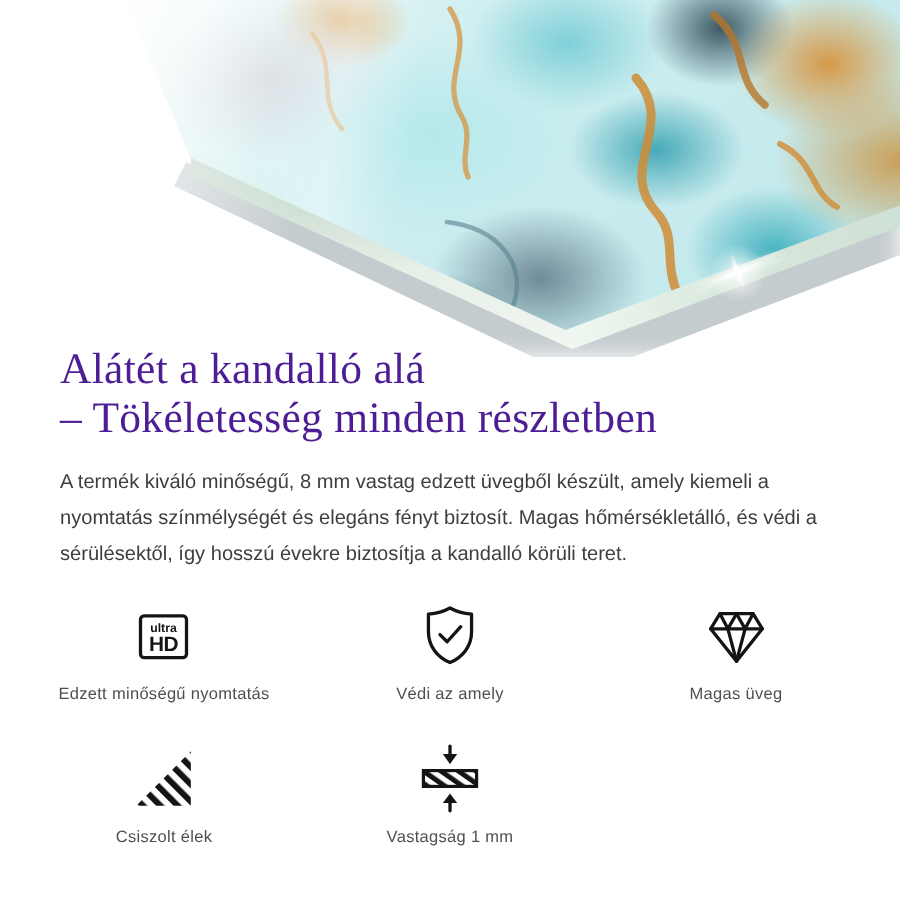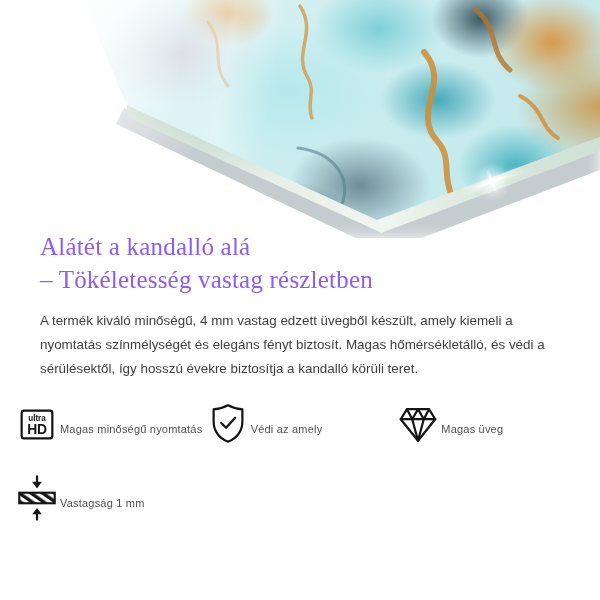--- a/index.html
+++ b/index.html
@@ -76,7 +76,7 @@
   .content{position:absolute;left:40px;top:230px;width:530px;}
   h1{
     margin:0;font-family:"Liberation Serif", serif;font-weight:400;
-    font-size:25px;line-height:33px;color:#8b5cf6;letter-spacing:0.2px;
+    font-size:29px;line-height:33px;color:#4c1d95;letter-spacing:0.2px;
   }
   h1 span{display:block;}
   .desc{

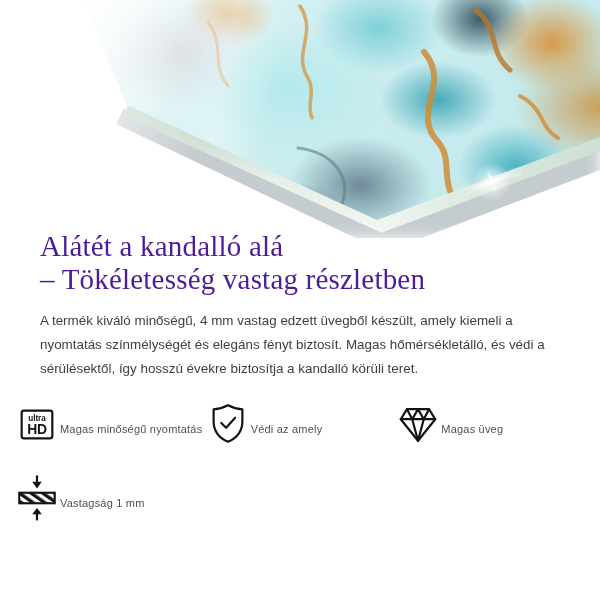--- a/index.html
+++ b/index.html
@@ -121,7 +121,7 @@
 <div class="content">
   <h1>
     <span>Alátét a kandalló alá</span>
-    <span>– Tökéletesség vastag részletben</span>
+    <span>– Tökéletesség minden részletben</span>
   </h1>
   <p class="desc">A termék kiváló minőségű, 4 mm vastag edzett üvegből készült, amely kiemeli a nyomtatás színmélységét és elegáns fényt biztosít. Magas hőmérsékletálló, és védi a sérülésektől, így hosszú évekre biztosítja a kandalló körüli teret.</p>
 </div>

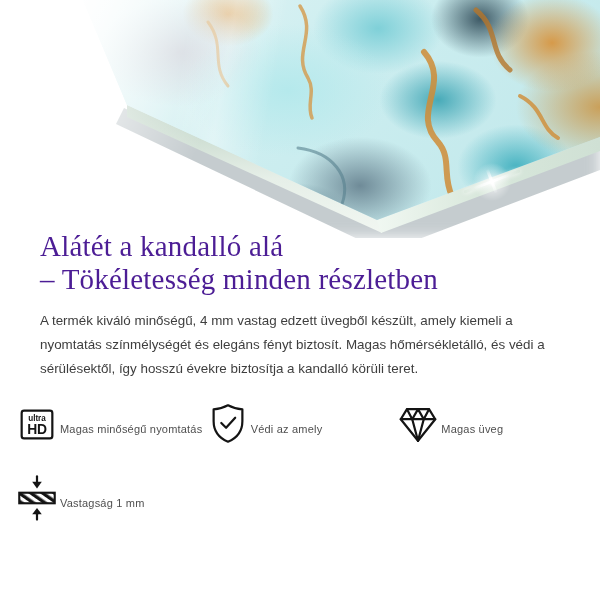--- a/index.html
+++ b/index.html
@@ -123,7 +123,7 @@
     <span>Alátét a kandalló alá</span>
     <span>– Tökéletesség minden részletben</span>
   </h1>
-  <p class="desc">A termék kiváló minőségű, 4 mm vastag edzett üvegből készült, amely kiemeli a nyomtatás színmélységét és elegáns fényt biztosít. Magas hőmérsékletálló, és védi a sérülésektől, így hosszú évekre biztosítja a kandalló körüli teret.</p>
+  <p class="desc">A termék kiváló minőségű, 8 mm vastag edzett üvegből készült, amely kiemeli a nyomtatás színmélységét és elegáns fényt biztosít. Magas hőmérsékletálló, és védi a sérülésektől, így hosszú évekre biztosítja a kandalló körüli teret.</p>
 </div>
 
 <div class="features">

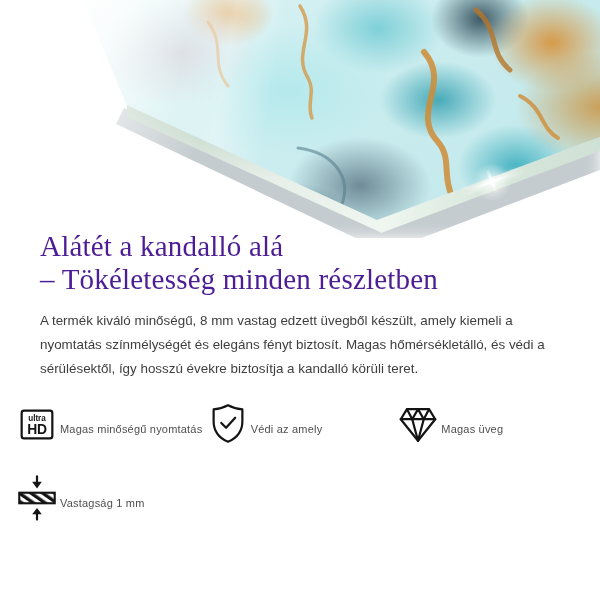--- a/index.html
+++ b/index.html
@@ -89,7 +89,7 @@
     position:absolute;left:14px;right:14px;top:400px;
     display:grid;grid-template-columns:repeat(3,1fr);row-gap:26px;
   }
-  .feature{display:flex;align-items:center;}
+  .feature{display:flex;flex-direction:column;align-items:center;}
   .icon-box{height:48px;display:flex;align-items:center;justify-content:center;}
   .feature-label{margin-top:9px;font-size:11px;color:#4f4f4f;letter-spacing:0.2px;}
   svg{display:block;}

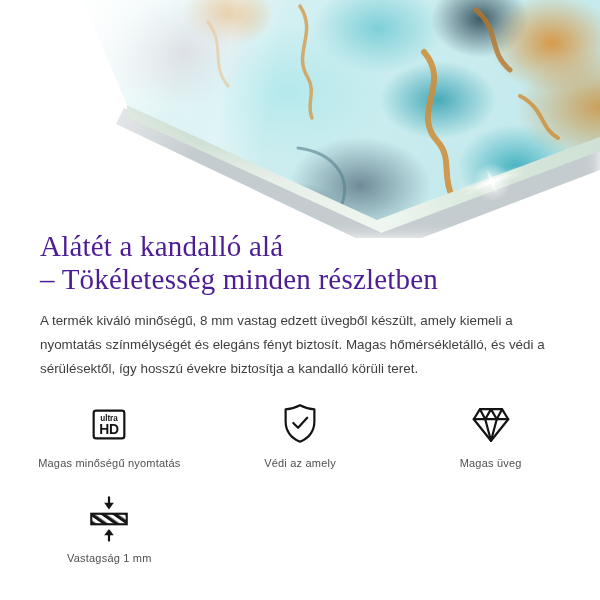--- a/index.html
+++ b/index.html
@@ -137,7 +137,7 @@
         <text class="hd-txt" x="24" y="34.5" text-anchor="middle">HD</text>
       </svg>
     </div>
-    <div class="feature-label">Magas minőségű nyomtatás</div>
+    <div class="feature-label">Edzett minőségű nyomtatás</div>
   </div>
 
   <div class="feature">

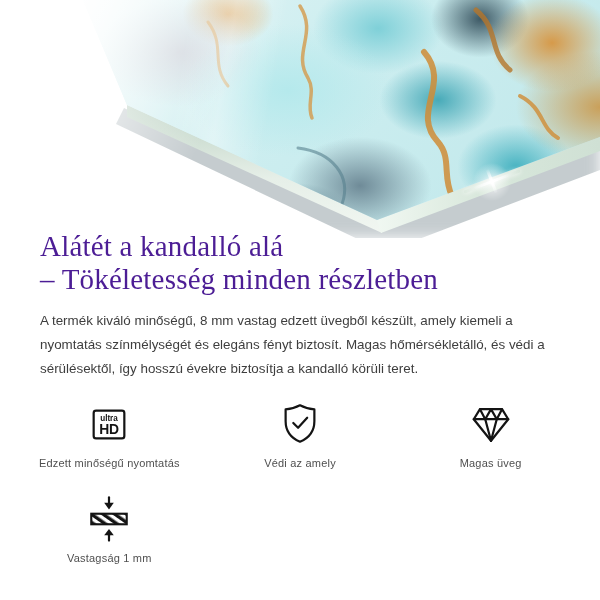--- a/index.html
+++ b/index.html
@@ -163,6 +163,20 @@
     <div class="feature-label">Magas üveg</div>
   </div>
 
+  <div class="feature">
+    <div class="icon-box">
+      <svg width="46" height="46" viewBox="0 0 48 48">
+        <defs>
+          <pattern id="hatch-edges" width="8.5" height="8.5" patternUnits="userSpaceOnUse" patternTransform="rotate(-45)">
+            <rect width="8.5" height="8.5" fill="#ffffff"></rect>
+            <rect width="4.2" height="8.5" fill="#141414"></rect>
+          </pattern>
+        </defs>
+        <path d="M5 43 L43 43 L43 5 Z" fill="url(#hatch-edges)"></path>
+      </svg>
+    </div>
+    <div class="feature-label">Csiszolt élek</div>
+  </div>
 
   <div class="feature">
     <div class="icon-box">

